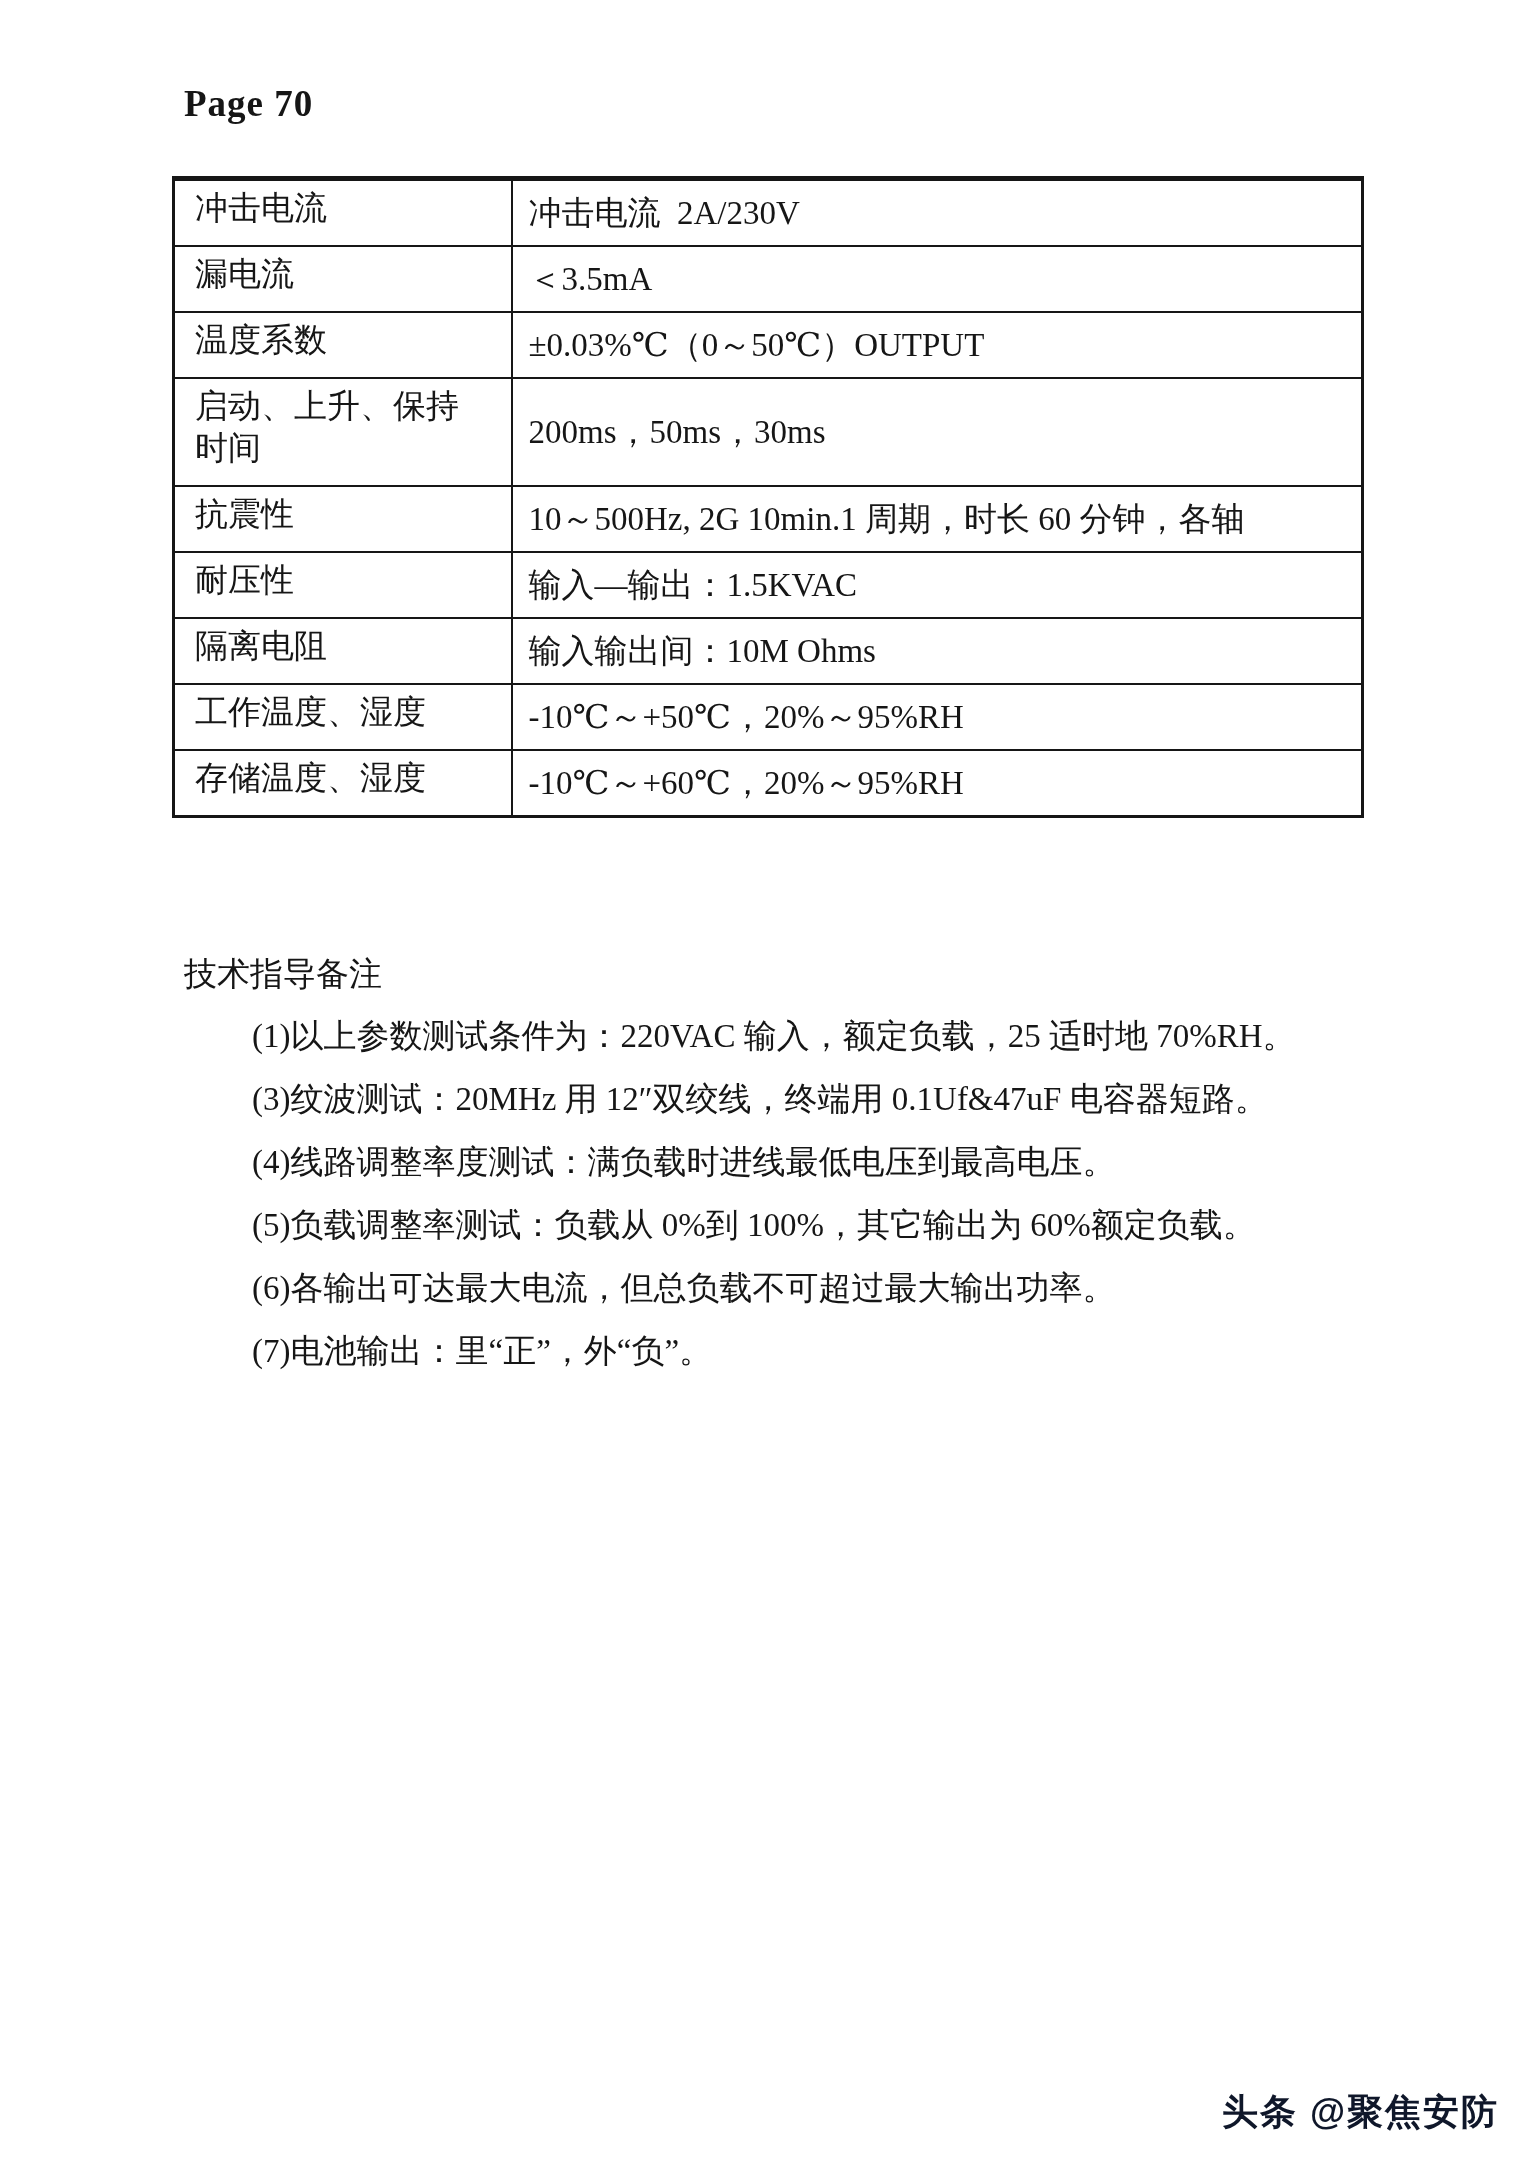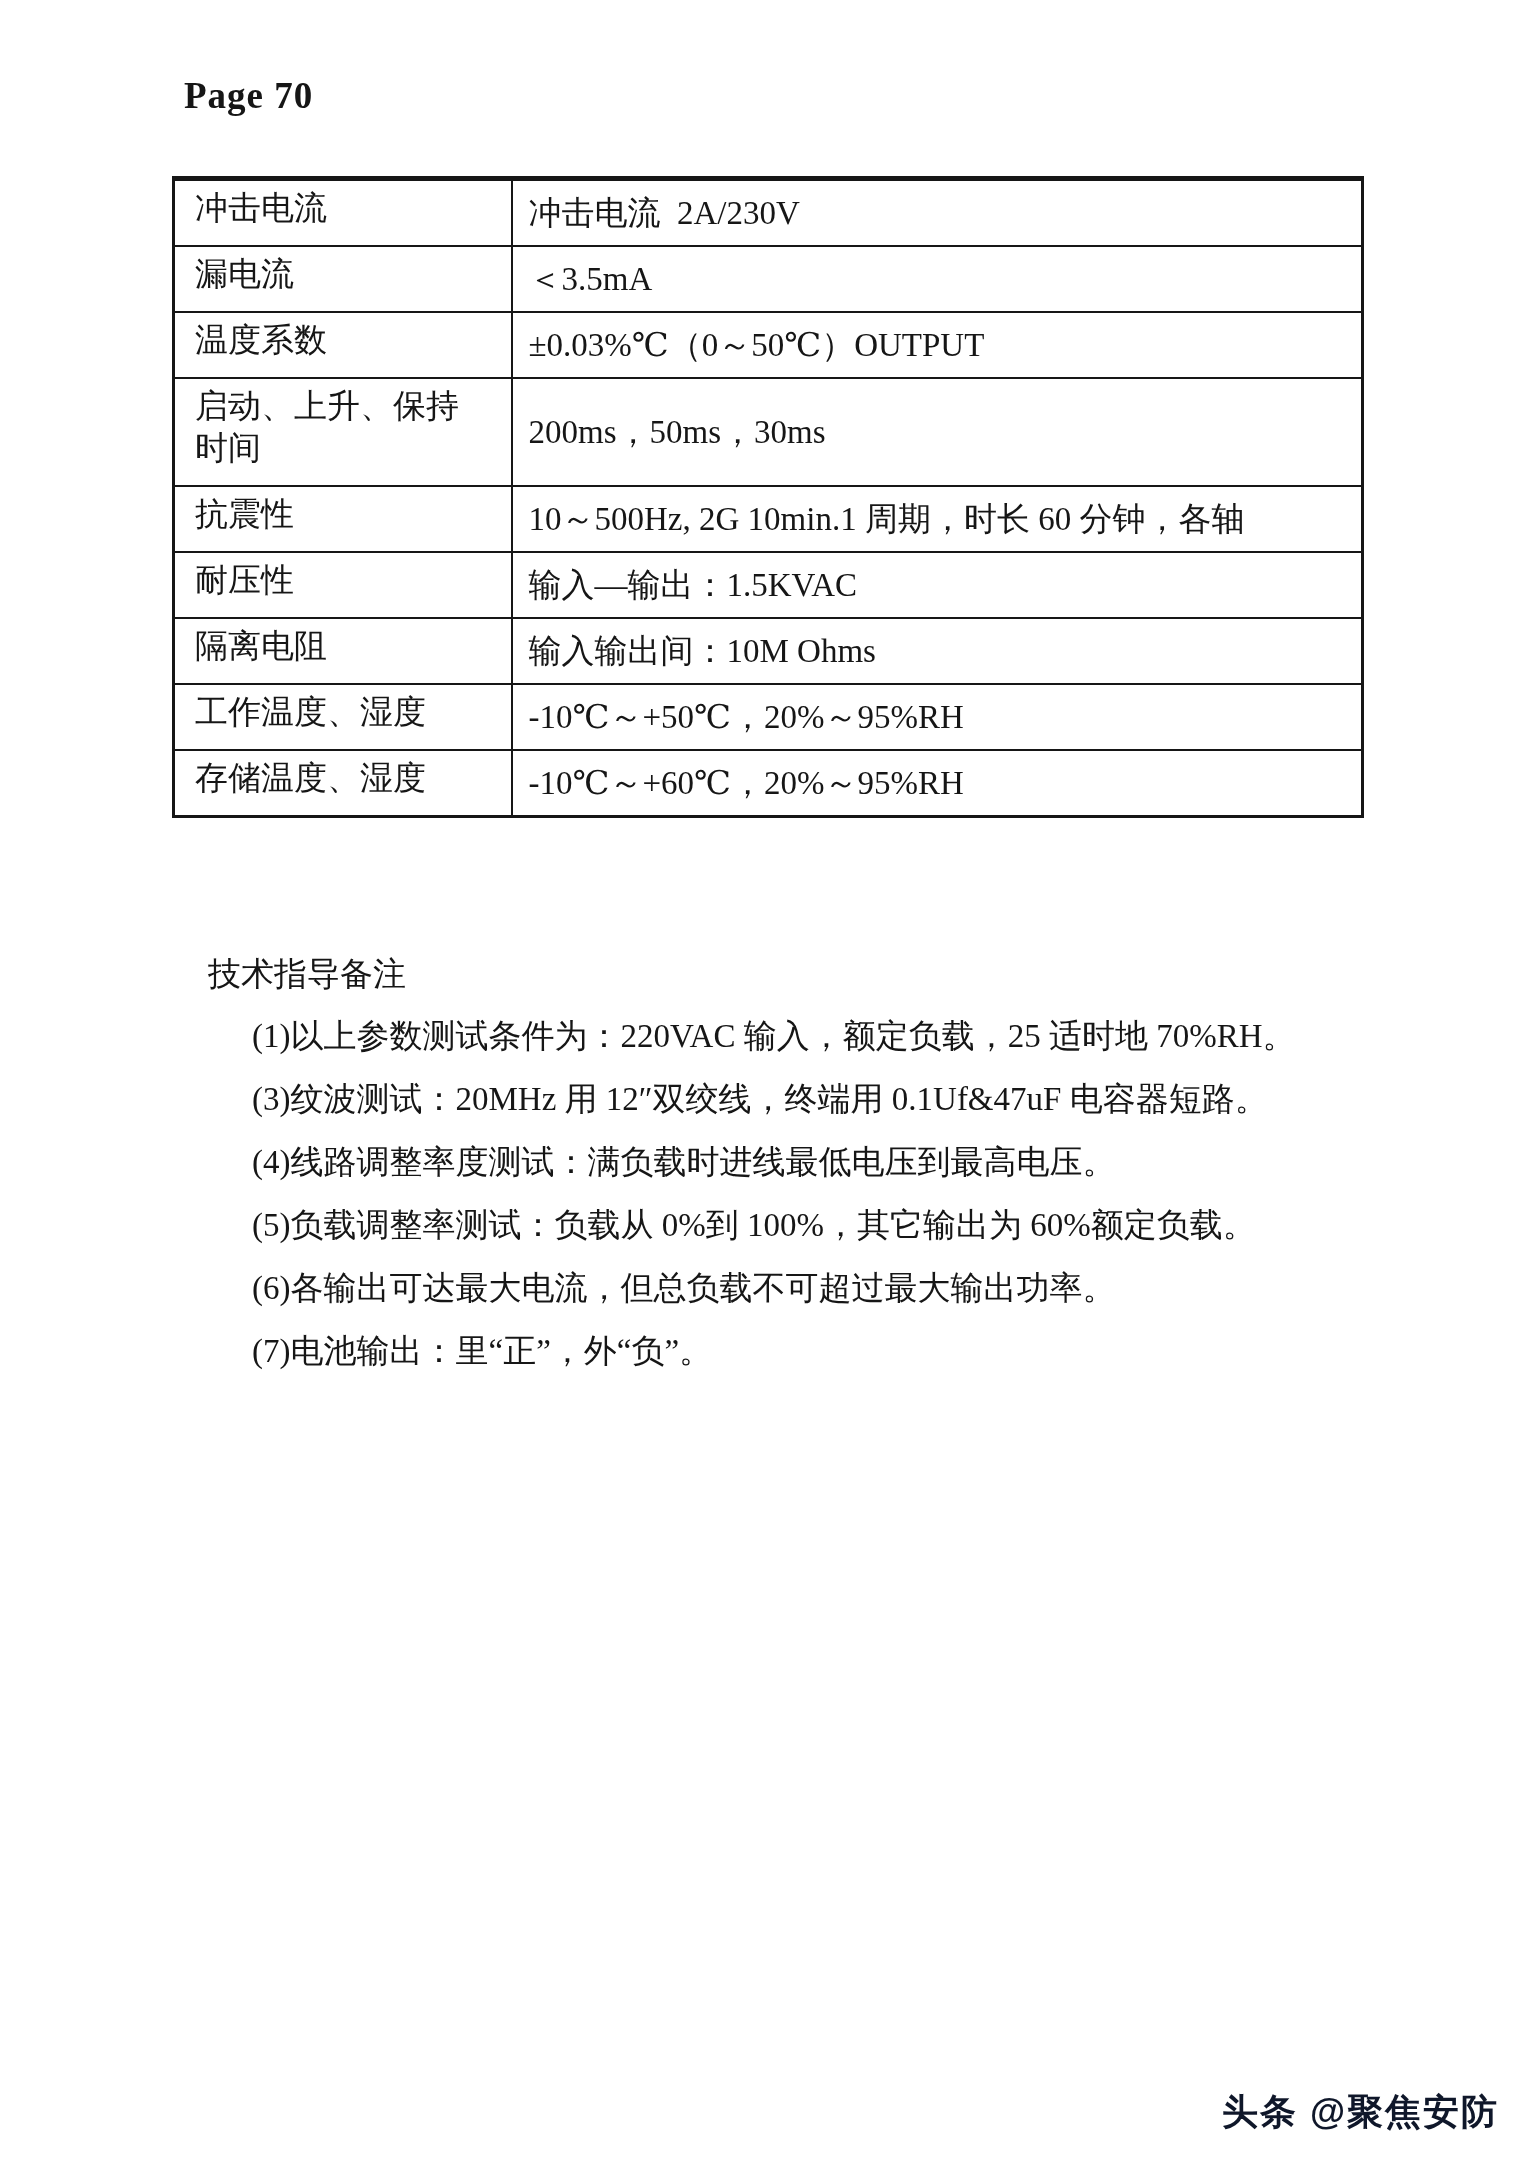--- a/index.html
+++ b/index.html
@@ -18,7 +18,7 @@
   .page-title {
     position: absolute;
     left: 184px;
-    top: 74px;
+    top: 82px;
     font-size: 37px;
     font-weight: bold;
     letter-spacing: 1px;

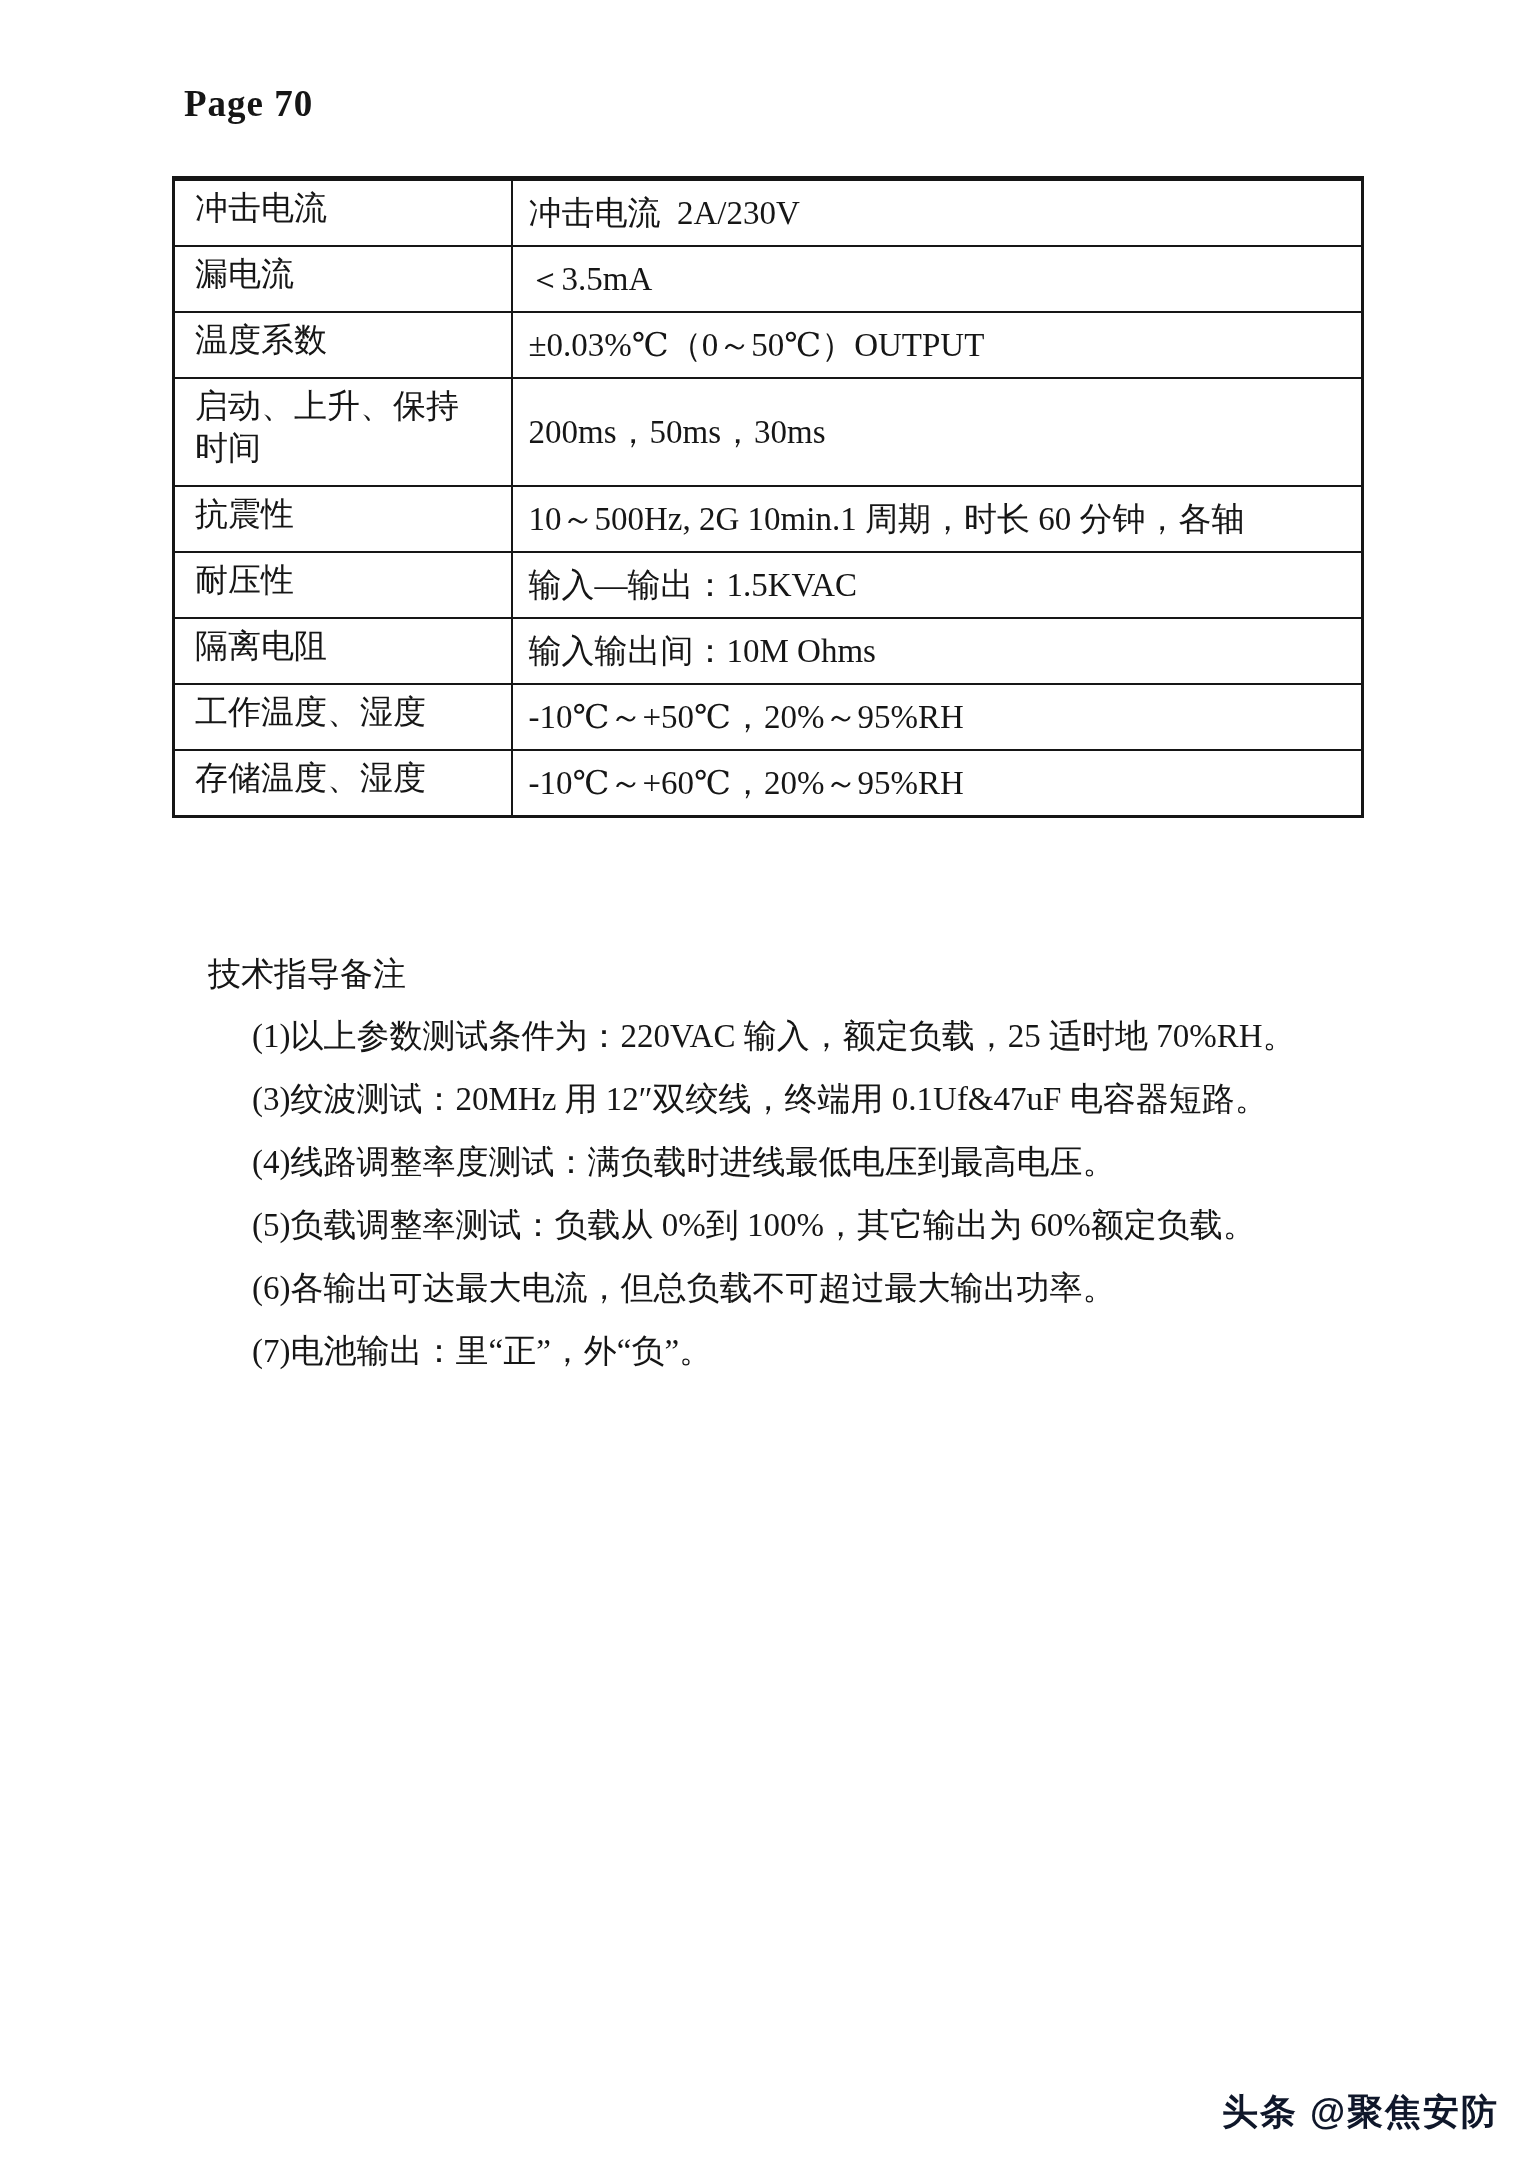--- a/index.html
+++ b/index.html
@@ -59,7 +59,6 @@
     line-height: 44px;
     margin-bottom: 18px;
     white-space: pre;
-    margin-left: 24px;
   }
   .note-item {
     font-size: 33px;

